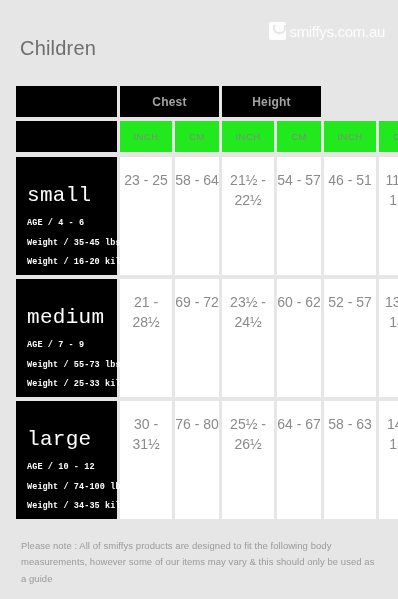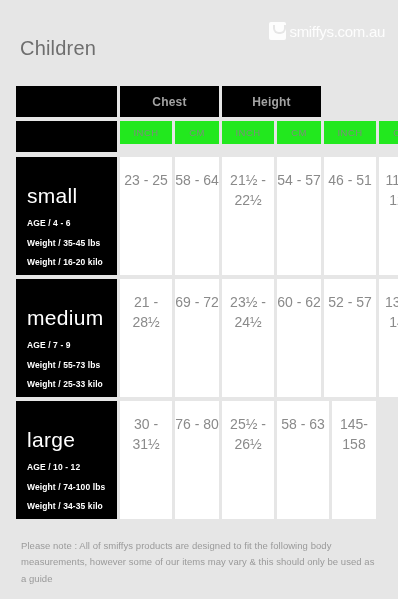--- a/index.html
+++ b/index.html
@@ -106,7 +106,7 @@
     background: #22e81e;
     color: #7d8c7c;
     font-size: 9.5px;
-    height: 23px;
+    height: 31px;
     display: flex;
     align-items: center;
     justify-content: center;

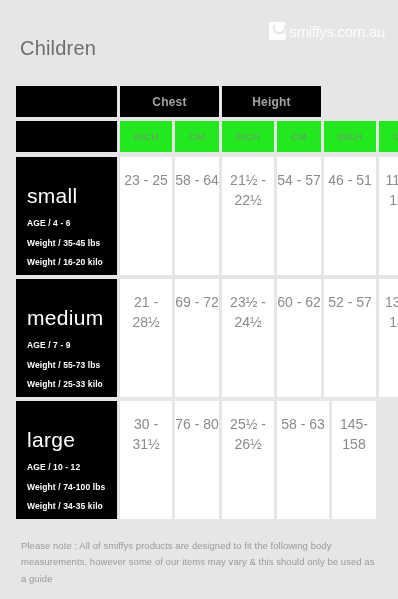--- a/index.html
+++ b/index.html
@@ -122,6 +122,7 @@
     position: relative;
     padding: 0 10px;
     box-sizing: border-box;
+    font-family: Liberation Mono, monospace;
   }
   .size-name {
     position: absolute;

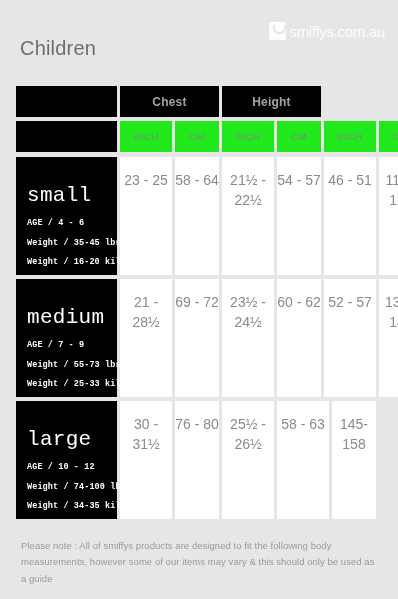--- a/index.html
+++ b/index.html
@@ -244,6 +244,7 @@
     <div class="col-inch value-cell">30 - 31½</div>
     <div class="col-cm   value-cell">76 - 80</div>
     <div class="col-inch value-cell">25½ - 26½</div>
+    <div class="col-cm   value-cell">64 - 67</div>
     <div class="col-inch value-cell">58 - 63</div>
     <div class="col-cm   value-cell">145-158</div>
   </div>

